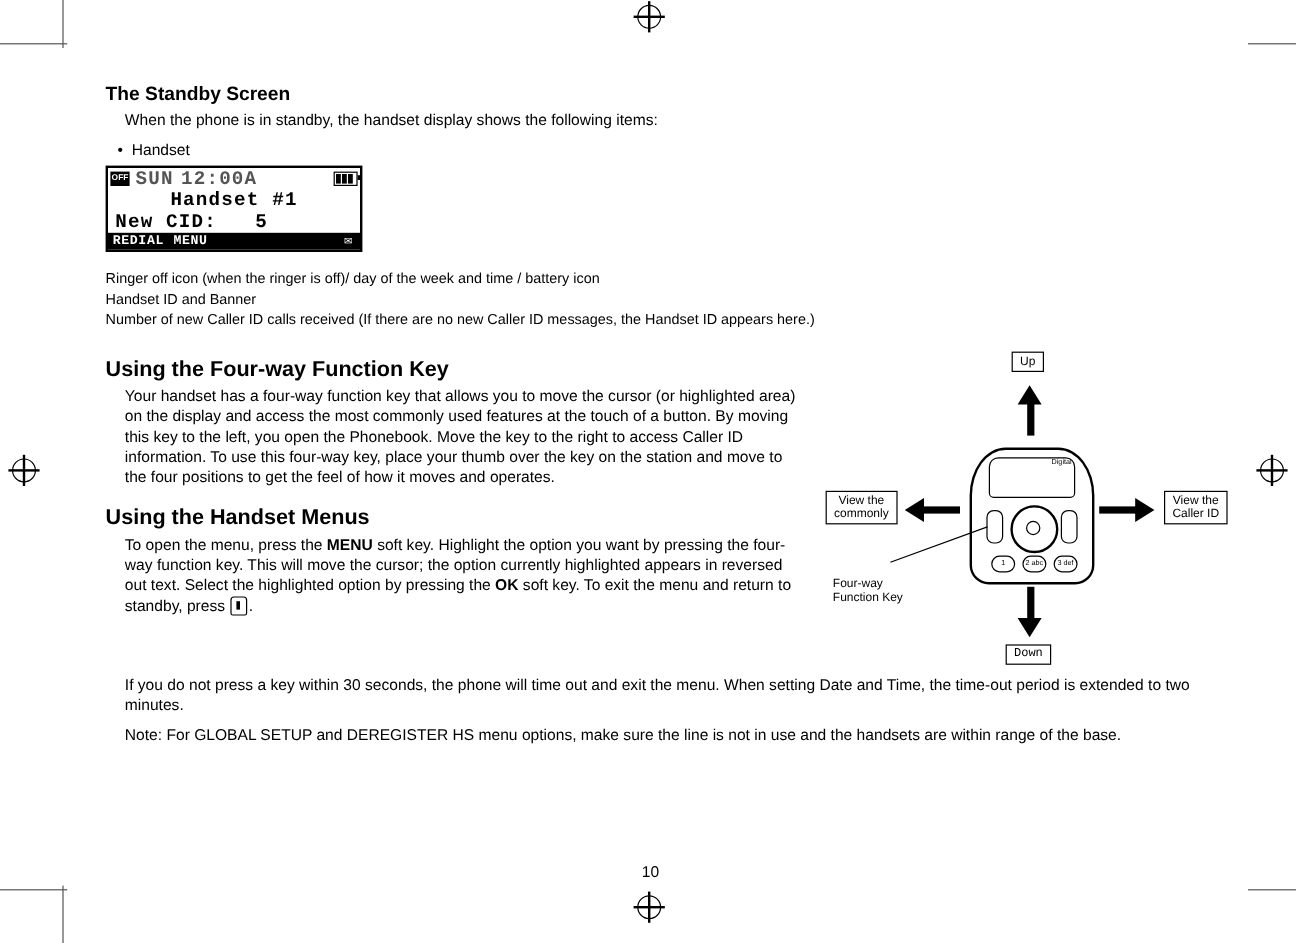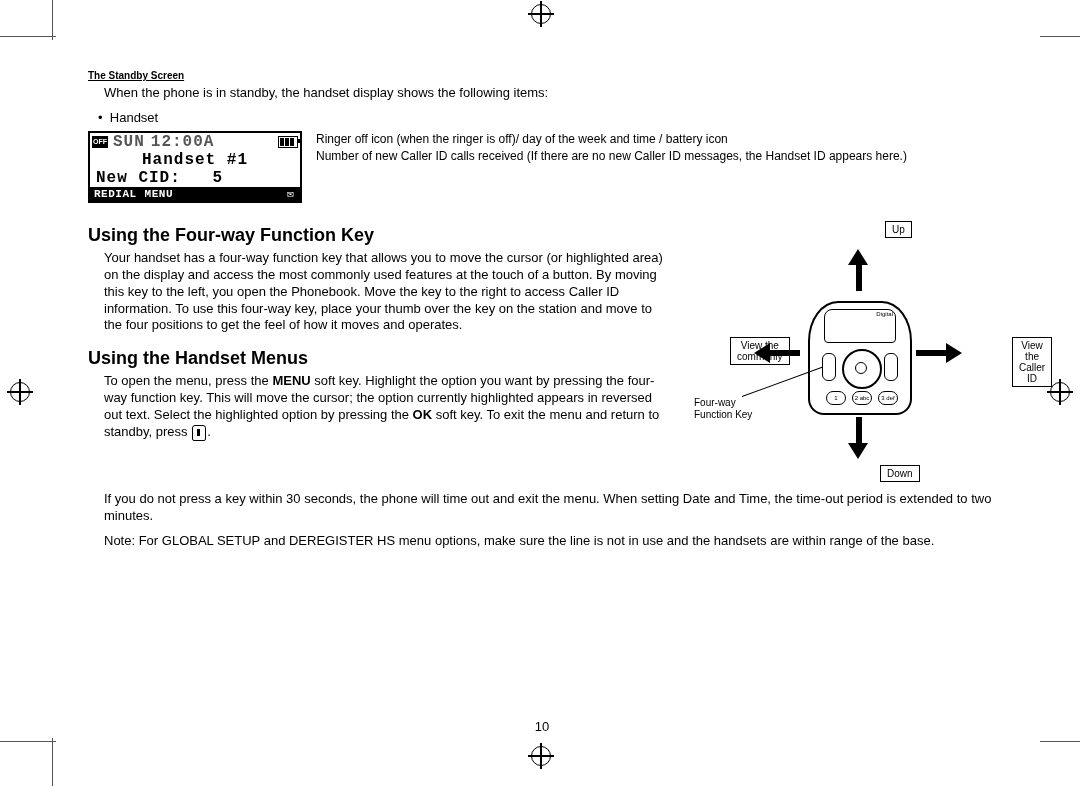--- a/index.html
+++ b/index.html
@@ -20,10 +20,9 @@
     width: 940px;
   }
   h3 {
-    font-size: 10px;
+    font-size: 16px;
     font-weight: bold;
     margin: 10px 0 4px 0;
-    text-decoration: underline;
   }
   h2 {
     font-size: 18px;

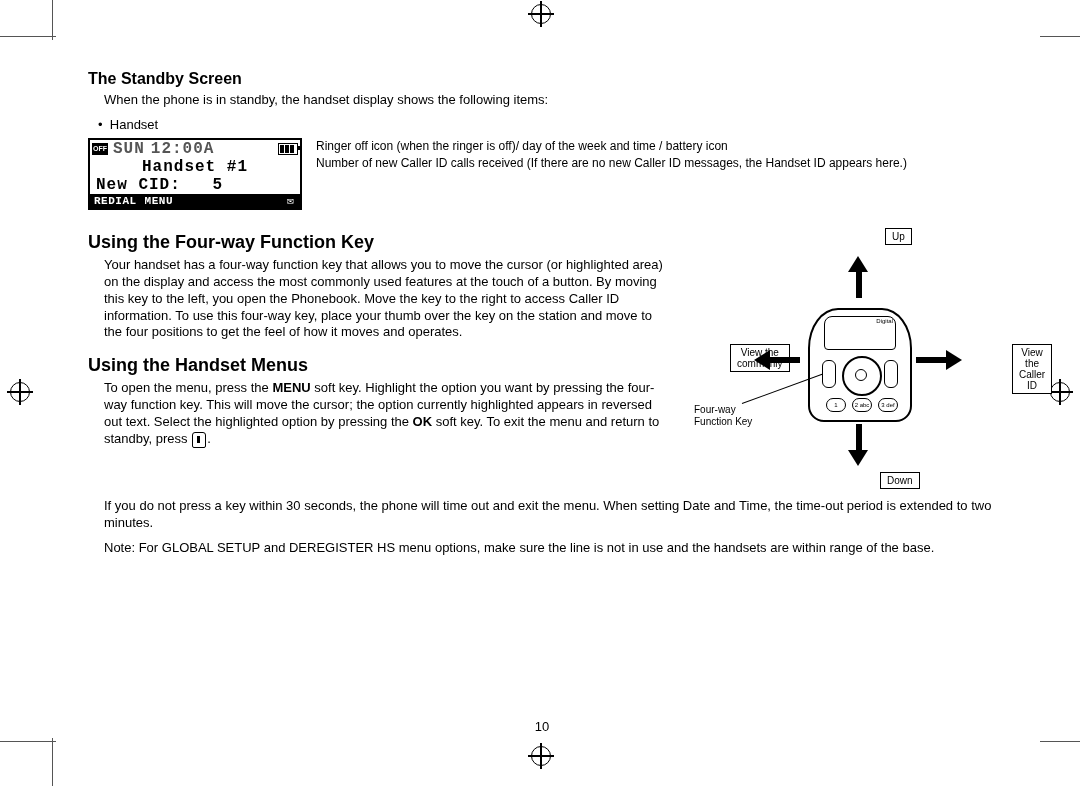--- a/index.html
+++ b/index.html
@@ -41,6 +41,7 @@
     align-items: flex-start;
     gap: 14px;
     margin-bottom: 8px;
+    flex-direction: column;
   }
   
   .lcd {

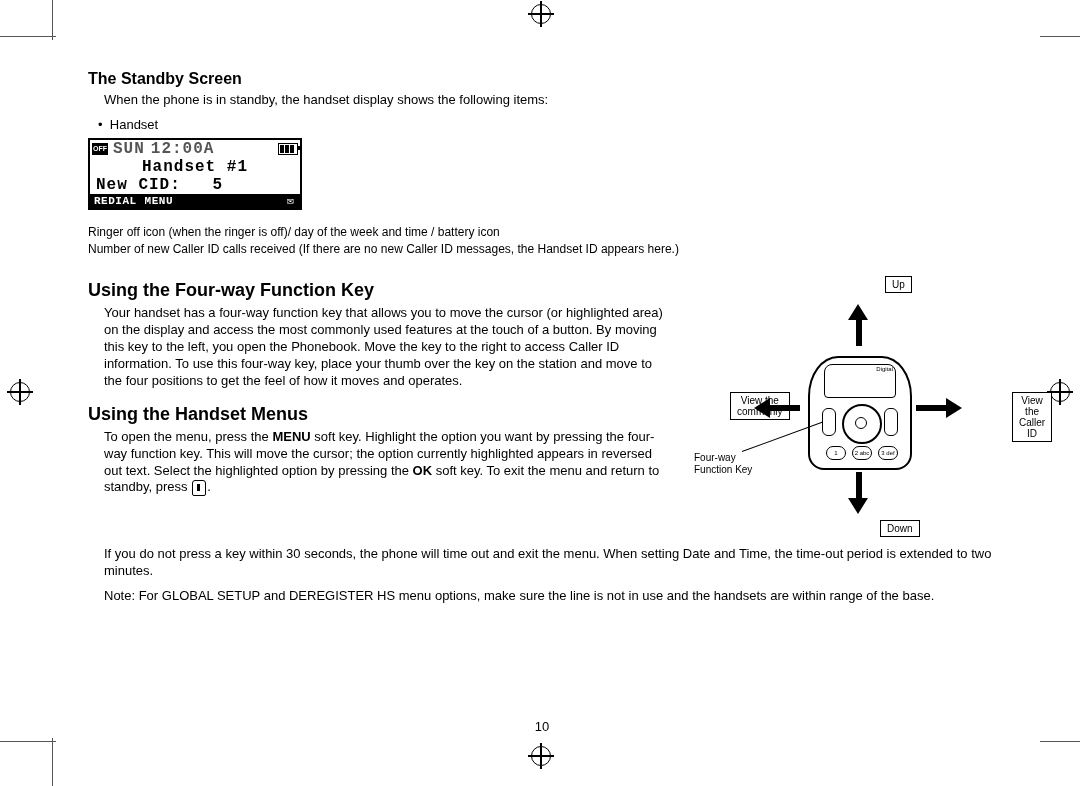--- a/index.html
+++ b/index.html
@@ -321,6 +321,7 @@
     </div>
     <div class="lcd-callouts">
       <div>Ringer off icon (when the ringer is off)/ day of the week and time / battery icon</div>
+      <div>Handset ID and Banner</div>
       <div>Number of new Caller ID calls received (If there are no new Caller ID messages, the Handset ID appears here.)</div>
     </div>
   </div>

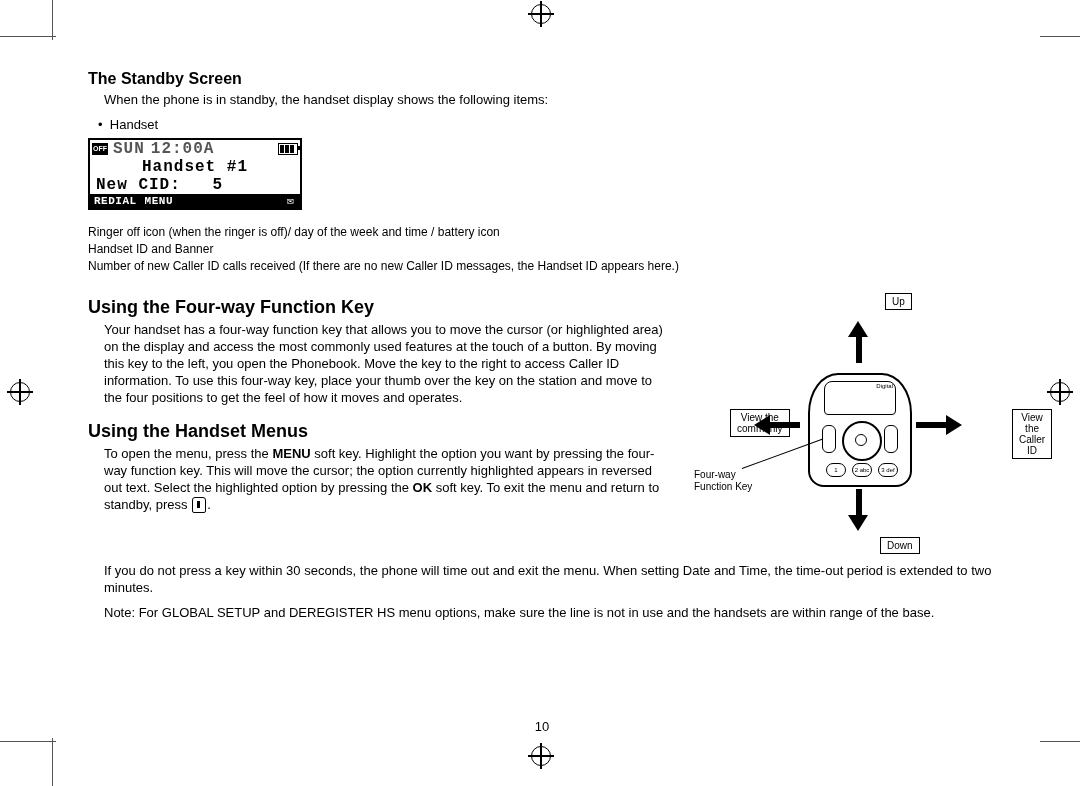--- a/index.html
+++ b/index.html
@@ -143,7 +143,6 @@
     background: #fff;
     text-align: center;
     position: absolute;
-    margin-left: 42px;
   }
   .arrow-up, .arrow-down, .arrow-left, .arrow-right {
     position: absolute;

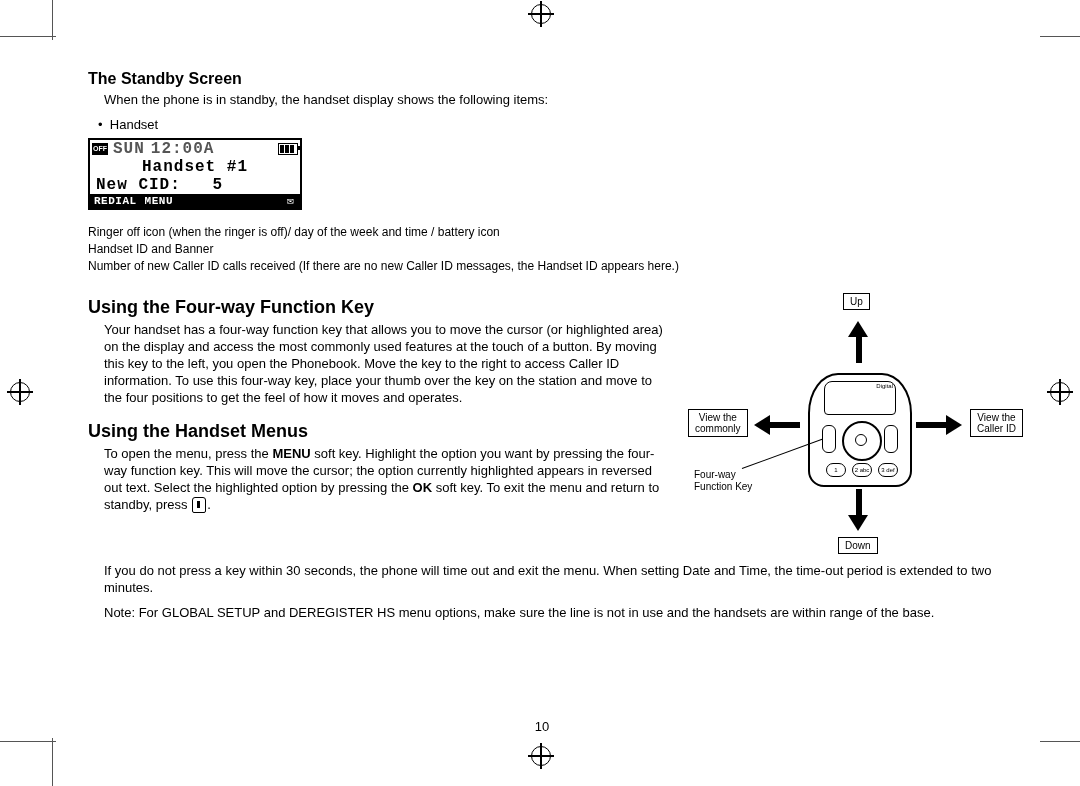--- a/index.html
+++ b/index.html
@@ -372,7 +372,7 @@
         </div>
 
         <div class="leader" style="left:54px; top:175px; width:86px; transform:rotate(-20deg); transform-origin:left center;"></div>
-        <div class="dlabel" style="left:6px; top:176px;">
+        <div class="dlabel" style="left:6px; top:188px;">
           <span>Four-way</span><br><span>Function Key</span>
         </div>
       </div>

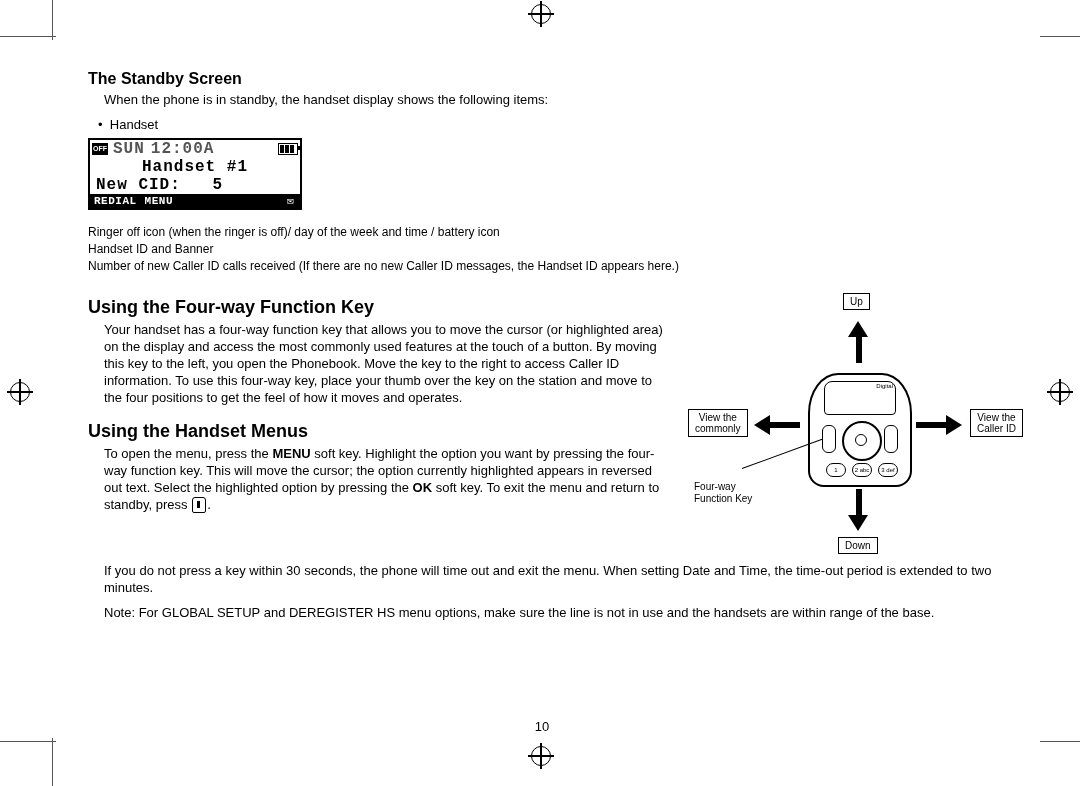--- a/index.html
+++ b/index.html
@@ -345,7 +345,7 @@
 
         <div class="stem" style="left:168px; top:196px; width:6px; height:28px;"></div>
         <div class="arrow-down" style="left:160px; top:222px;"></div>
-        <div class="dbox" style="left:150px; top:244px;">Down</div>
+        <div class="dbox" style="left:150px; top:244px;font-family:Liberation Mono, monospace;">Down</div>
 
         <div class="dbox" style="left:0; top:116px; text-align:center;">
           <span>View the</span><br><span>commonly</span>

